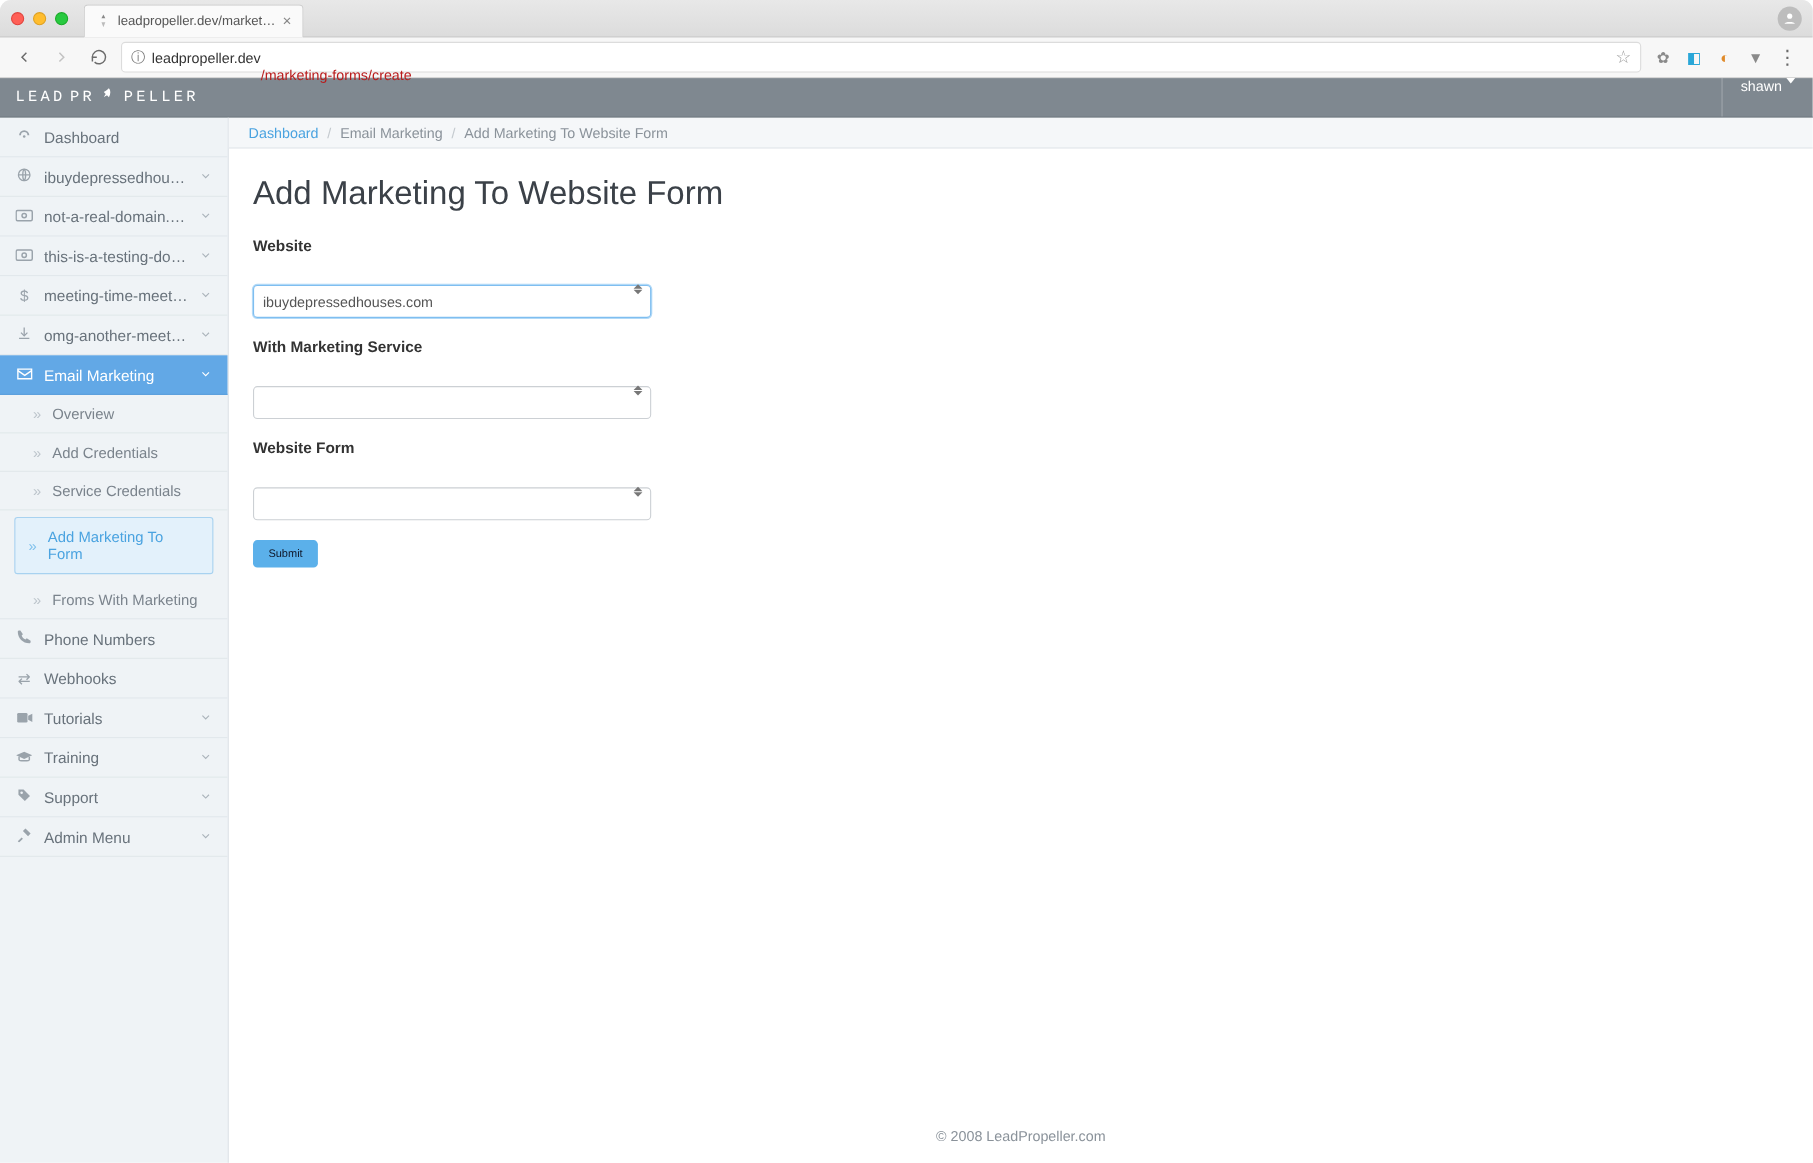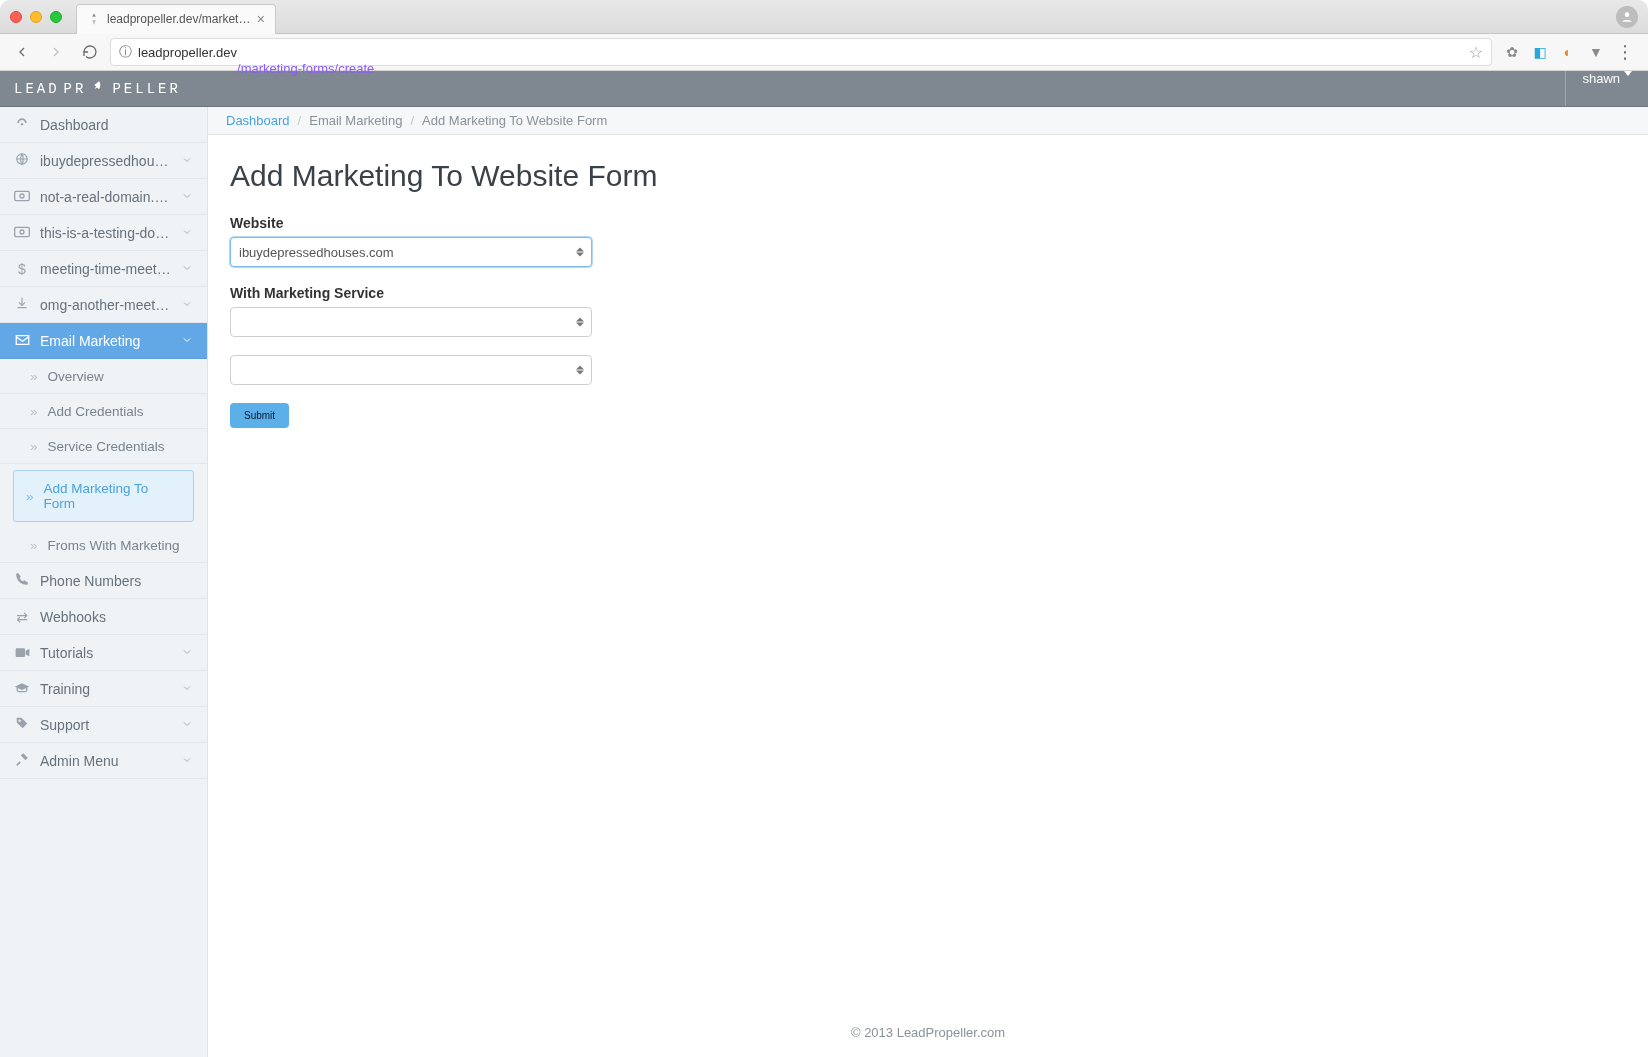--- a/index.html
+++ b/index.html
@@ -62,7 +62,7 @@
   }
   .url-box .info-ico{ color:#7a7a7a; margin-right:6px; font-size:13px;}
   .url-box .host{color:#333;}
-  .url-box .path{color:#8b5cf6;margin-top:32px;}
+  .url-box .path{color:#b91c1c;margin-top:32px;}
   .url-box .star{ margin-left:auto; color:#9a9a9a; font-size:16px;}
   .ext-row{display:flex; align-items:center; gap:12px; padding:0 6px;}
   .ext-ico{width:16px;height:16px;display:flex;align-items:center;justify-content:center;color:#8a8a8a;}

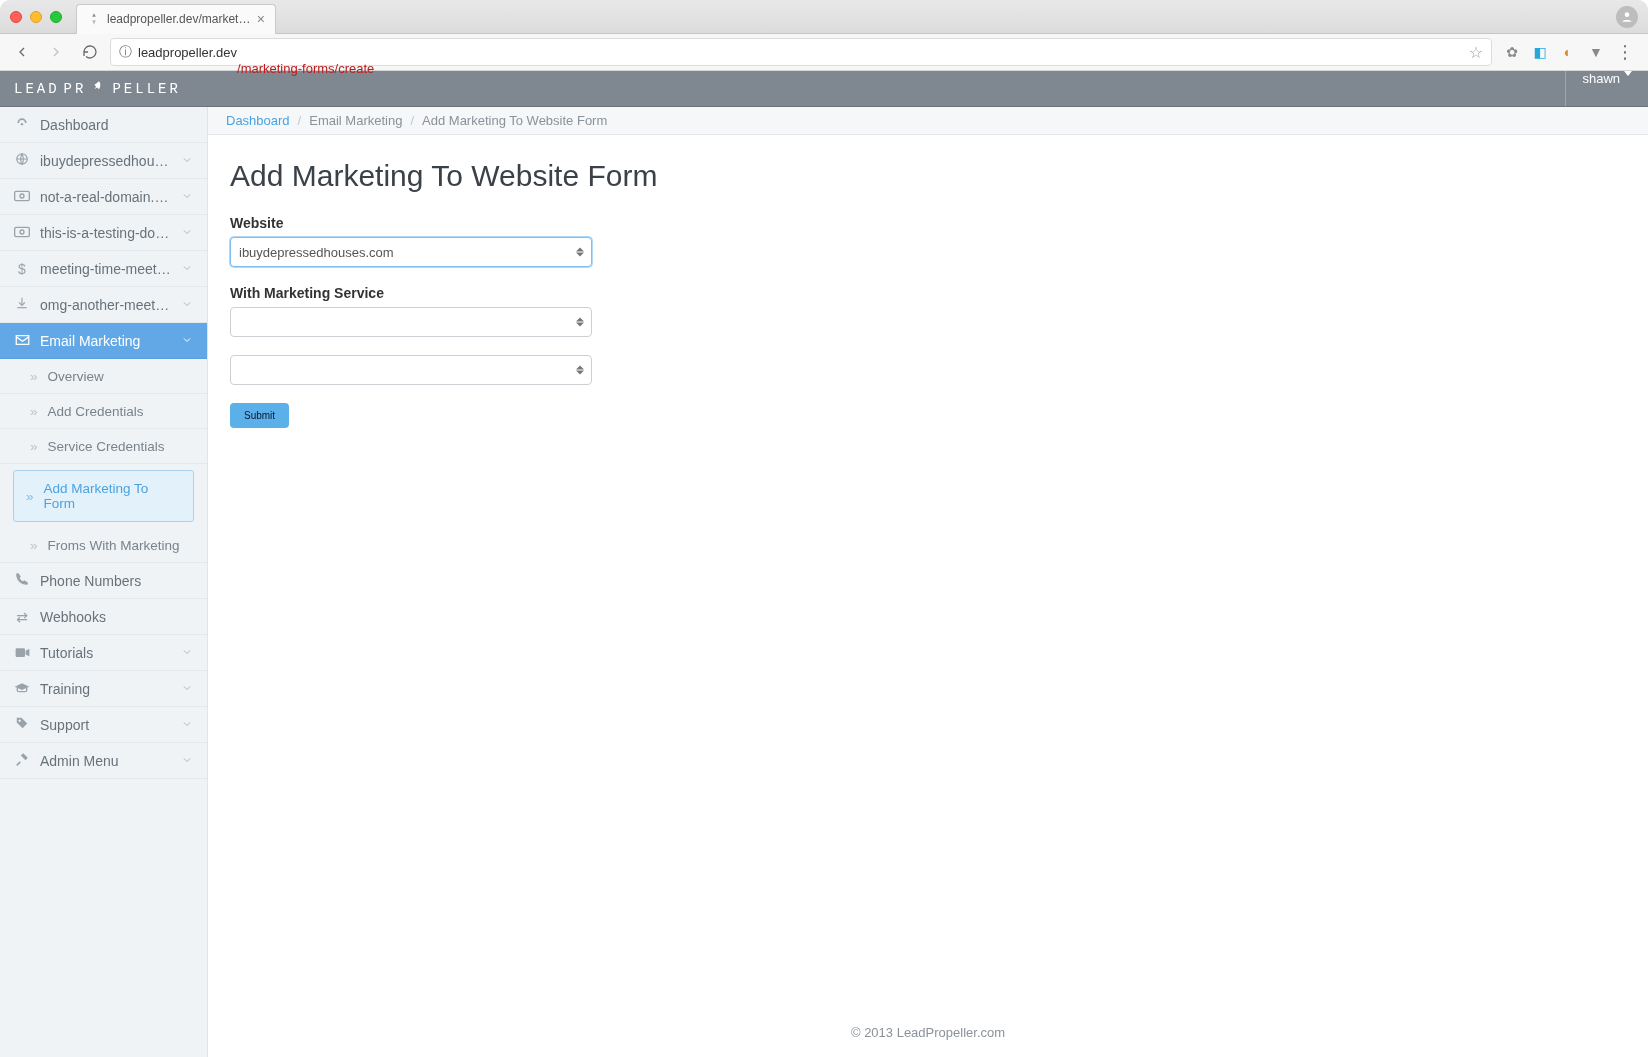--- a/index.html
+++ b/index.html
@@ -134,7 +134,7 @@
   .select-wrap select{
     width:100%; height:30px; padding:0 24px 0 8px;
     border:1px solid #ccd0d4; border-radius:4px; background:#fff;
-    font-size:13px; color:#555; appearance:none; -webkit-appearance:none;
+    font-size:13px; color:#555; appearance:none;margin-top:22px; -webkit-appearance:none;
   }
   .select-wrap.focused select{
     border-color:#7fbef0; box-shadow:0 0 0 1px rgba(100,180,240,0.5);

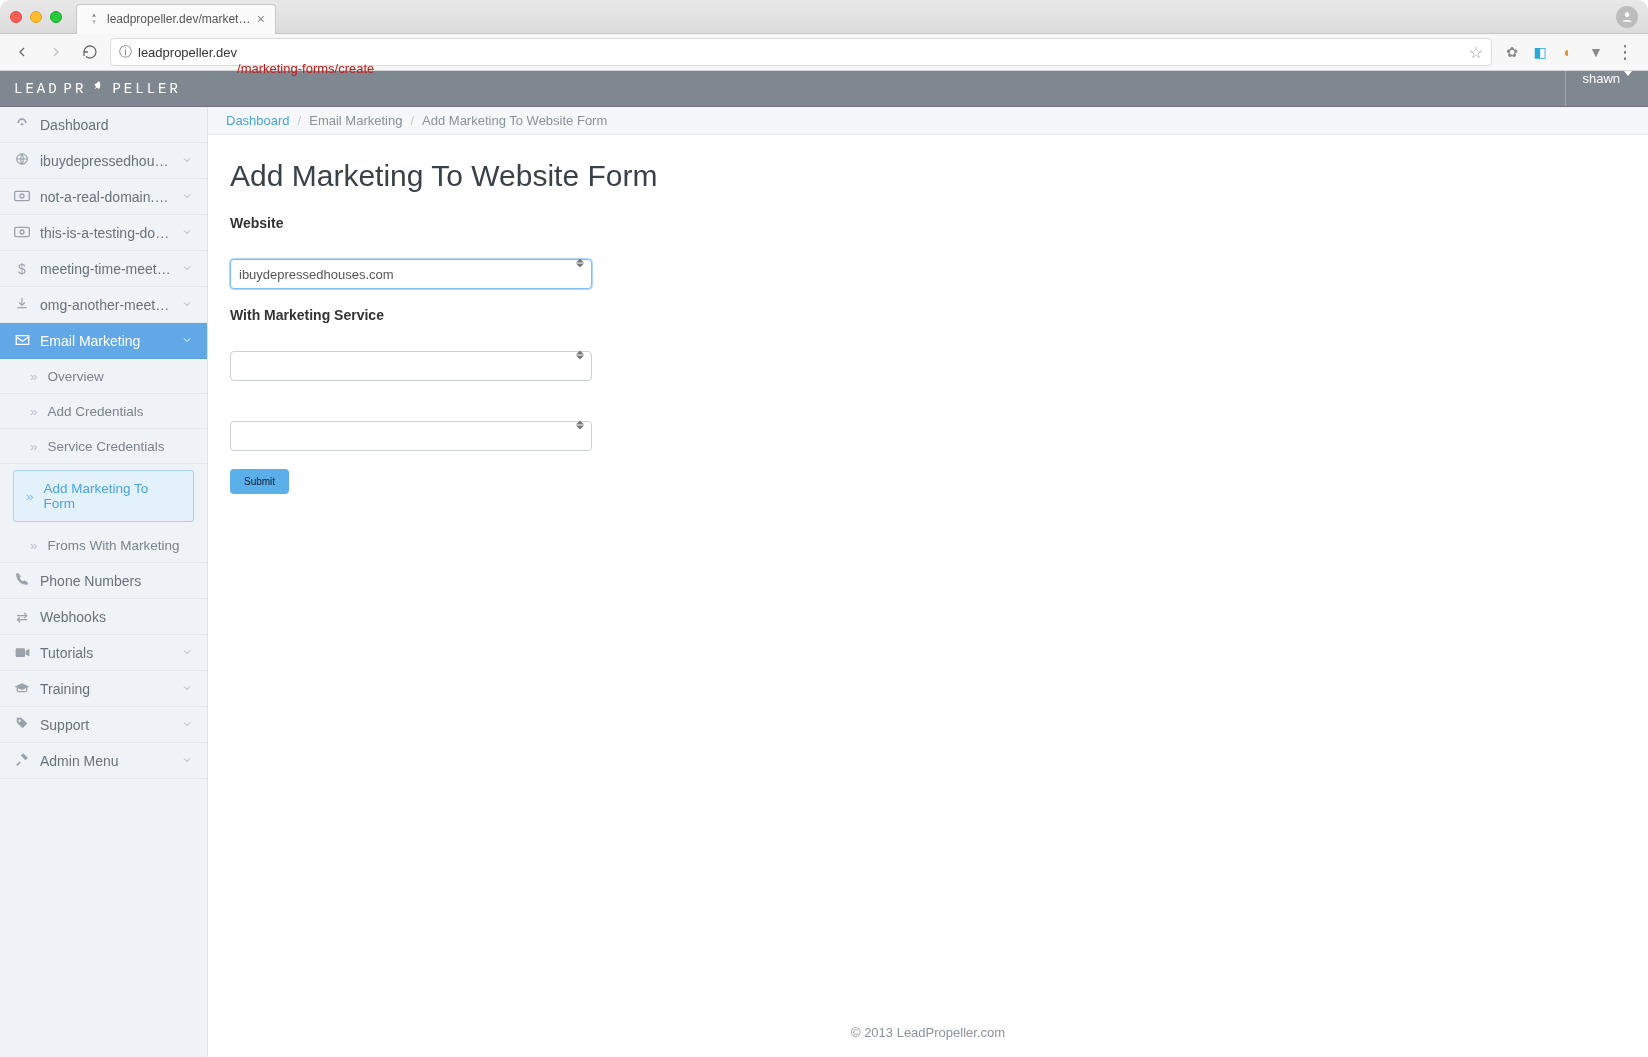--- a/index.html
+++ b/index.html
@@ -443,6 +443,7 @@
       </div>
 
       <div class="form-group">
+        <label>Website Form</label>
         <div class="select-wrap">
           <select>
             <option></option>

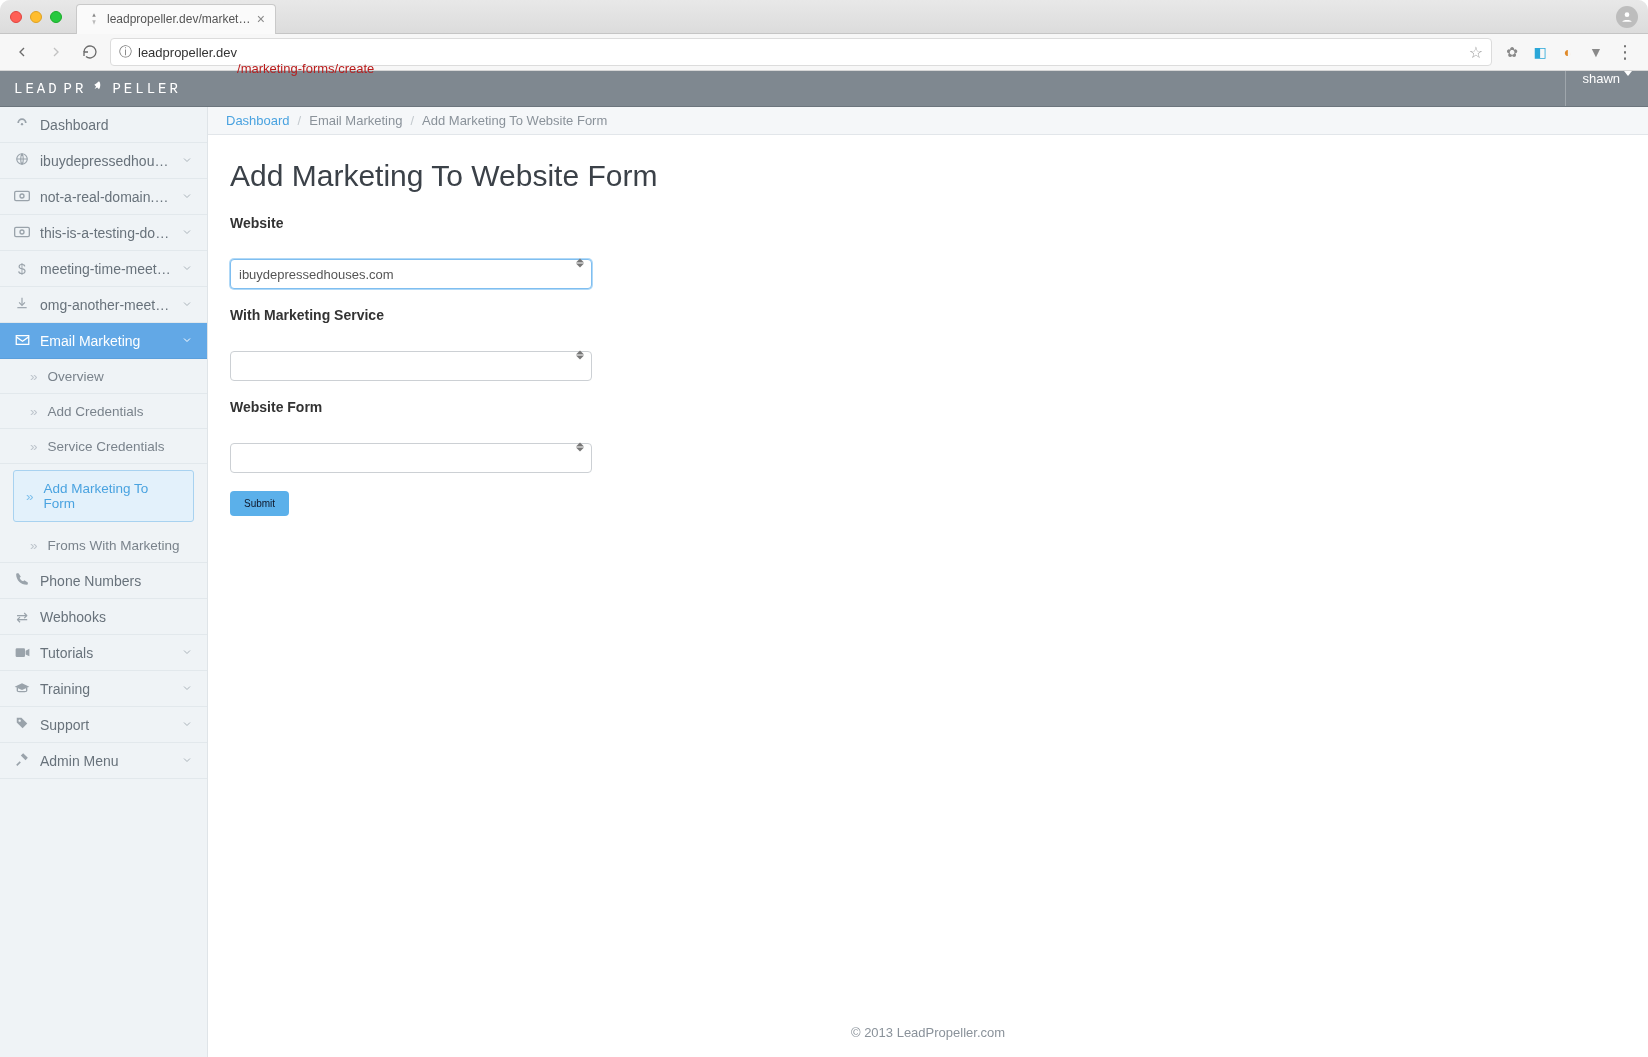--- a/index.html
+++ b/index.html
@@ -459,7 +459,7 @@
     </div>
 
     <div class="footer">
-      <span>© 2013 LeadPropeller.com</span>
+      <span>© 2008 LeadPropeller.com</span>
     </div>
   </div>
 </div>

